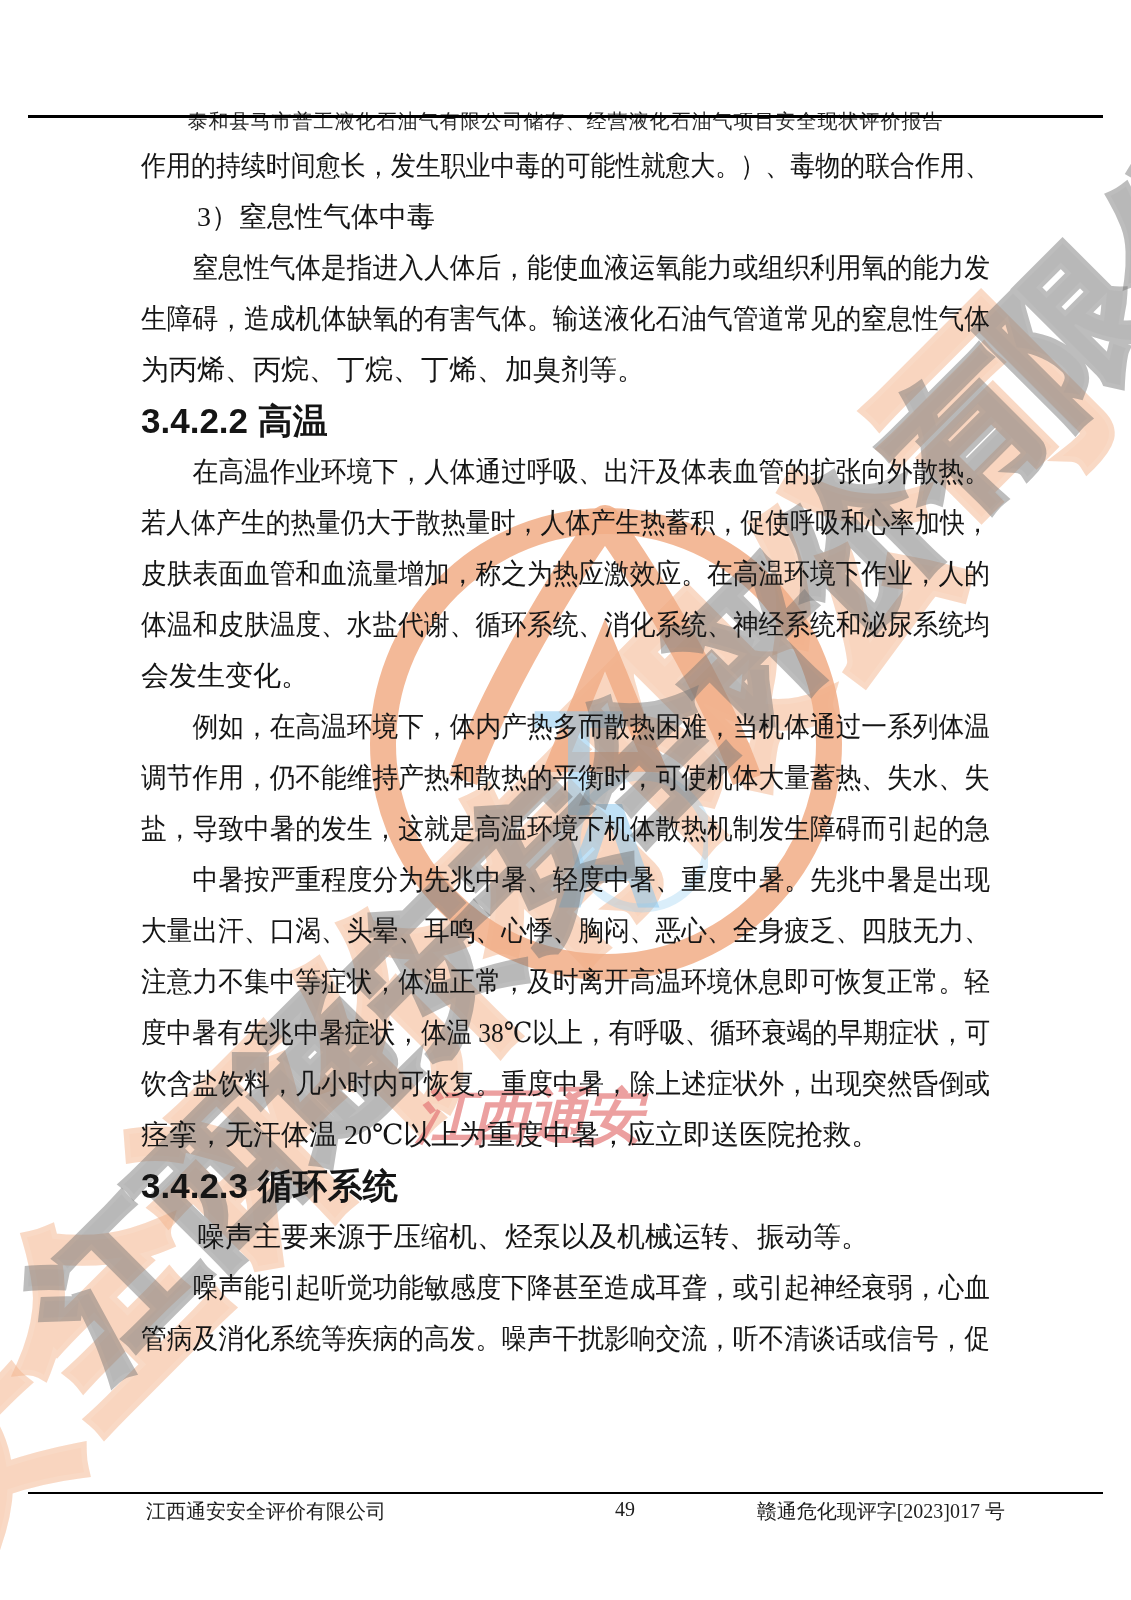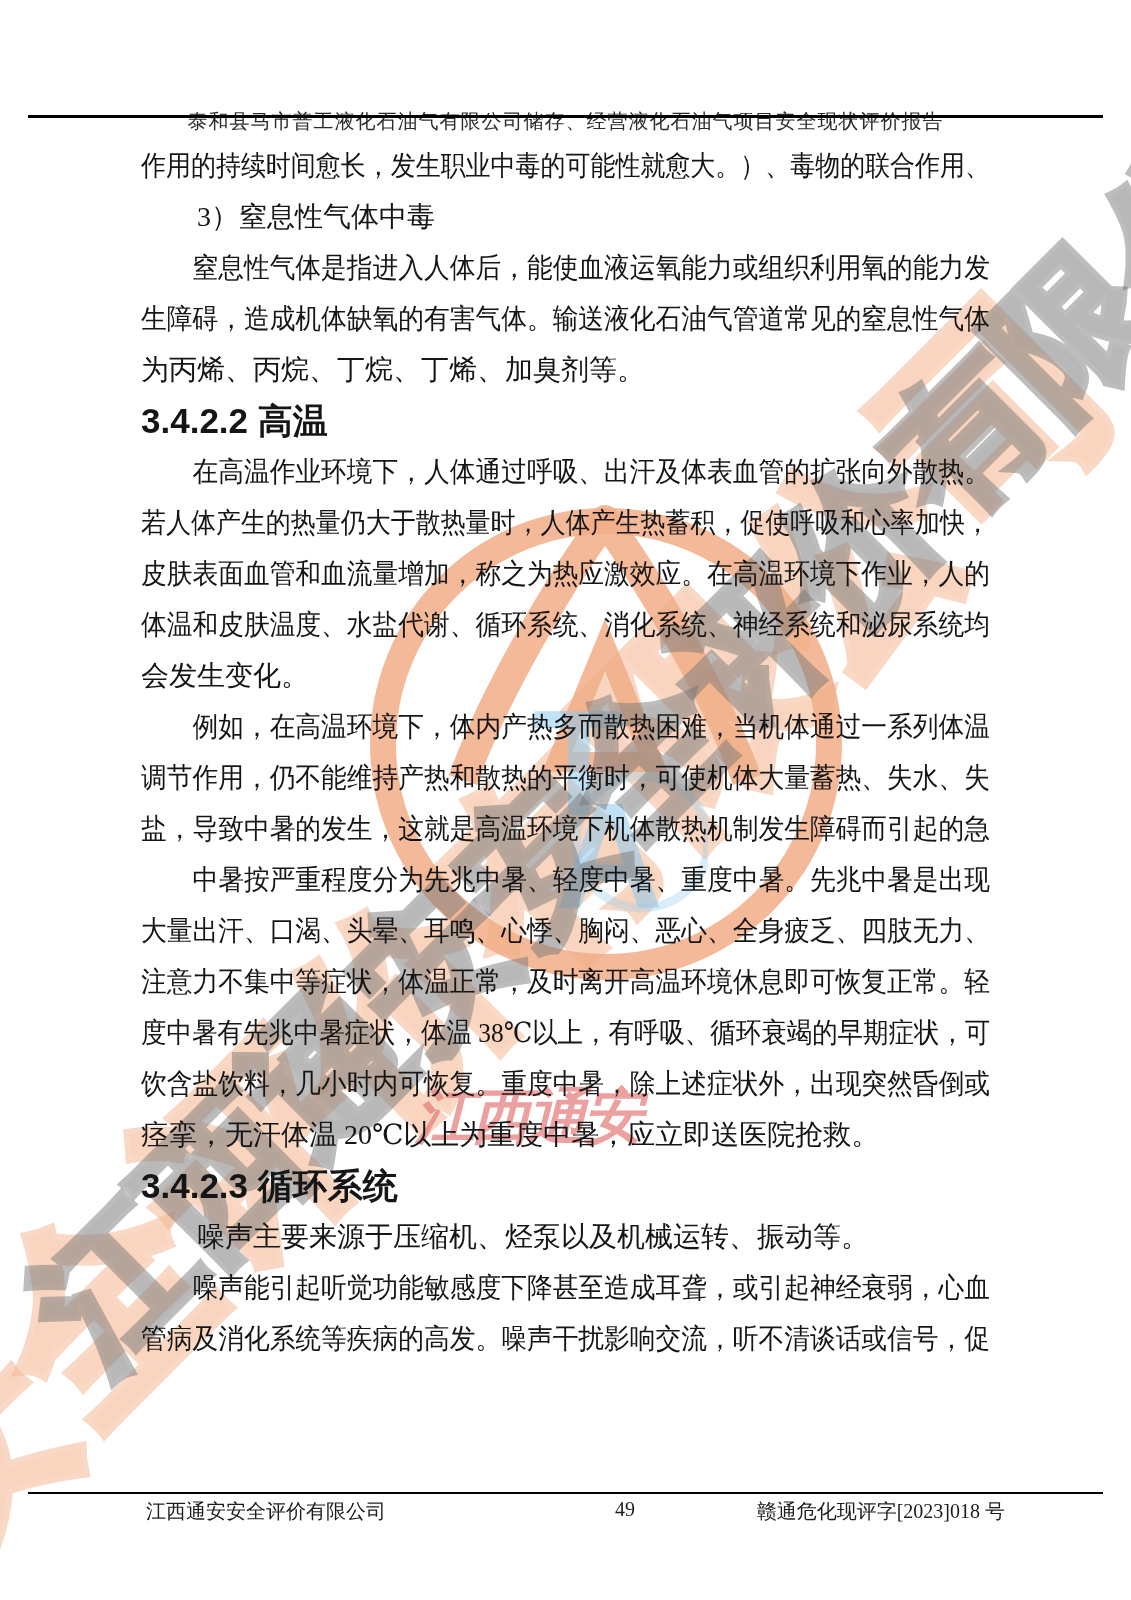--- a/index.html
+++ b/index.html
@@ -119,7 +119,7 @@
   <div id="footer-rule"></div>
   <div id="footer-left" class="footer-text">江西通安安全评价有限公司</div>
   <div id="footer-center" class="footer-text">49</div>
-  <div id="footer-right" class="footer-text">赣通危化现评字[2023]018 号</div>
+  <div id="footer-right" class="footer-text">赣通危化现评字[2023]017 号</div>
 
 </div>
 

